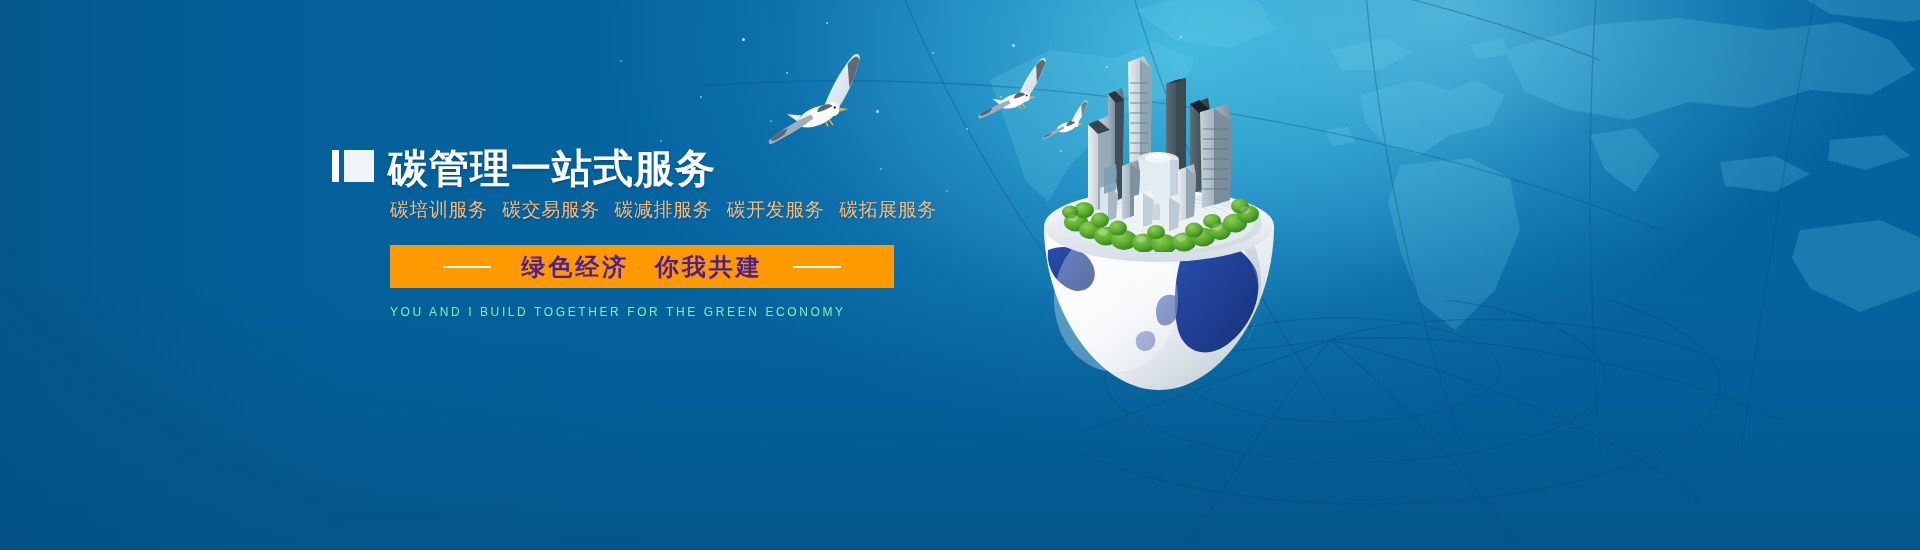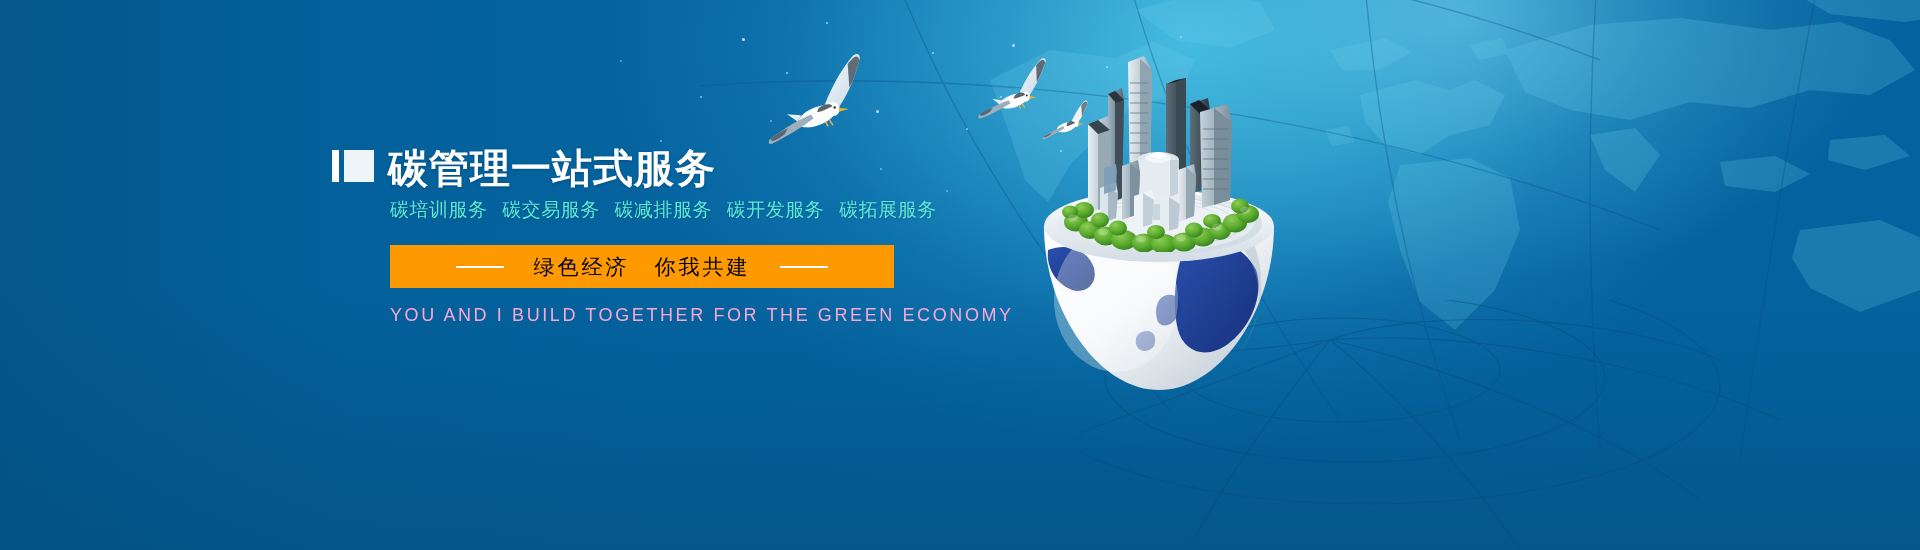--- a/index.html
+++ b/index.html
@@ -104,7 +104,7 @@
 
   .subtitle{
     margin-top:9px; margin-left:58px;
-    font-size:19px; color:#5eead4; font-weight:500;
+    font-size:19px; color:#fdba74; font-weight:500;
     letter-spacing:.5px; white-space:nowrap;
     text-shadow:0 1px 2px rgba(0,40,80,.3);
   }

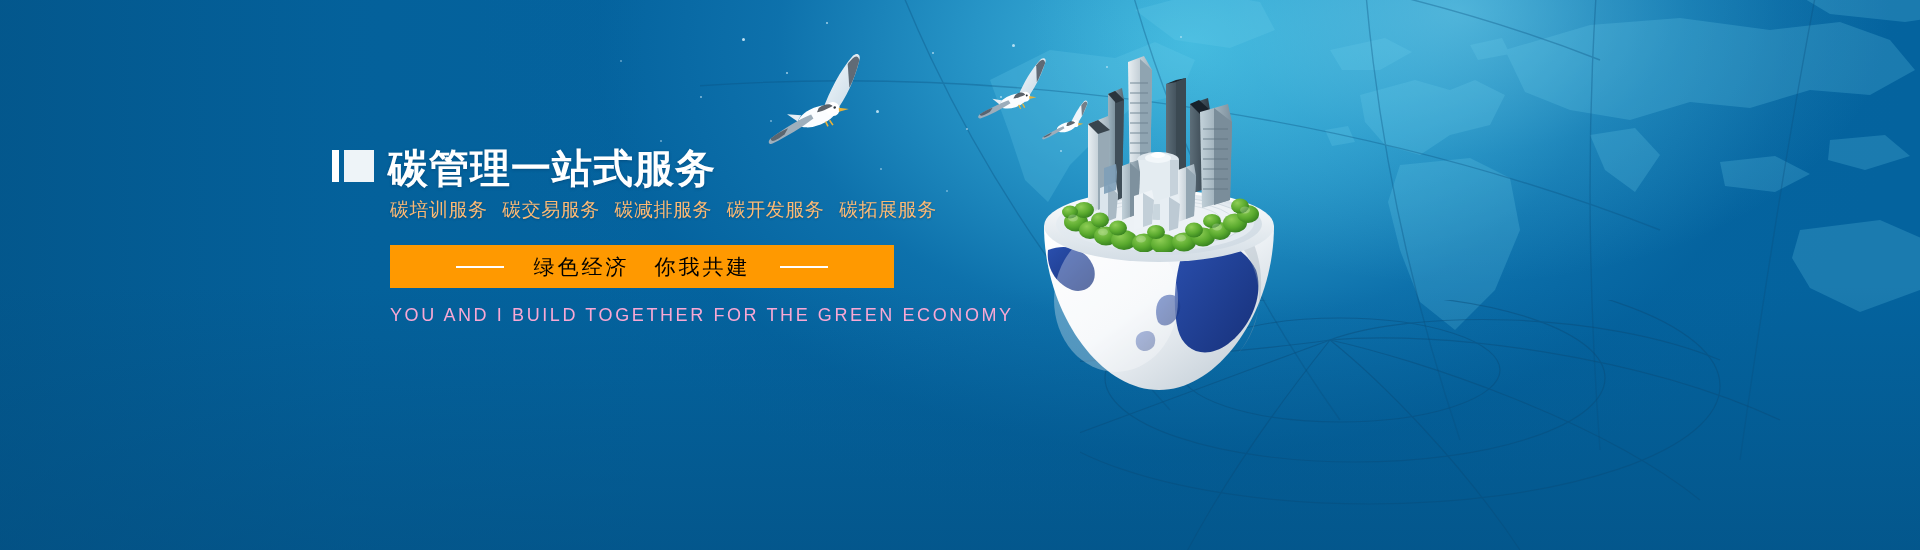--- a/index.html
+++ b/index.html
@@ -118,8 +118,8 @@
   }
   .dash{ width:48px; height:2px; background:#ffffff; flex:none; }
   .slogan{
-    font-size:21px; color:#000000; letter-spacing:3px;
-    white-space:nowrap; font-weight:400;
+    font-size:24px; color:#4c1d95; letter-spacing:3px;
+    white-space:nowrap; font-weight:700;
   }
   .slogan em{ font-style:normal; padding:0 8px; }
 

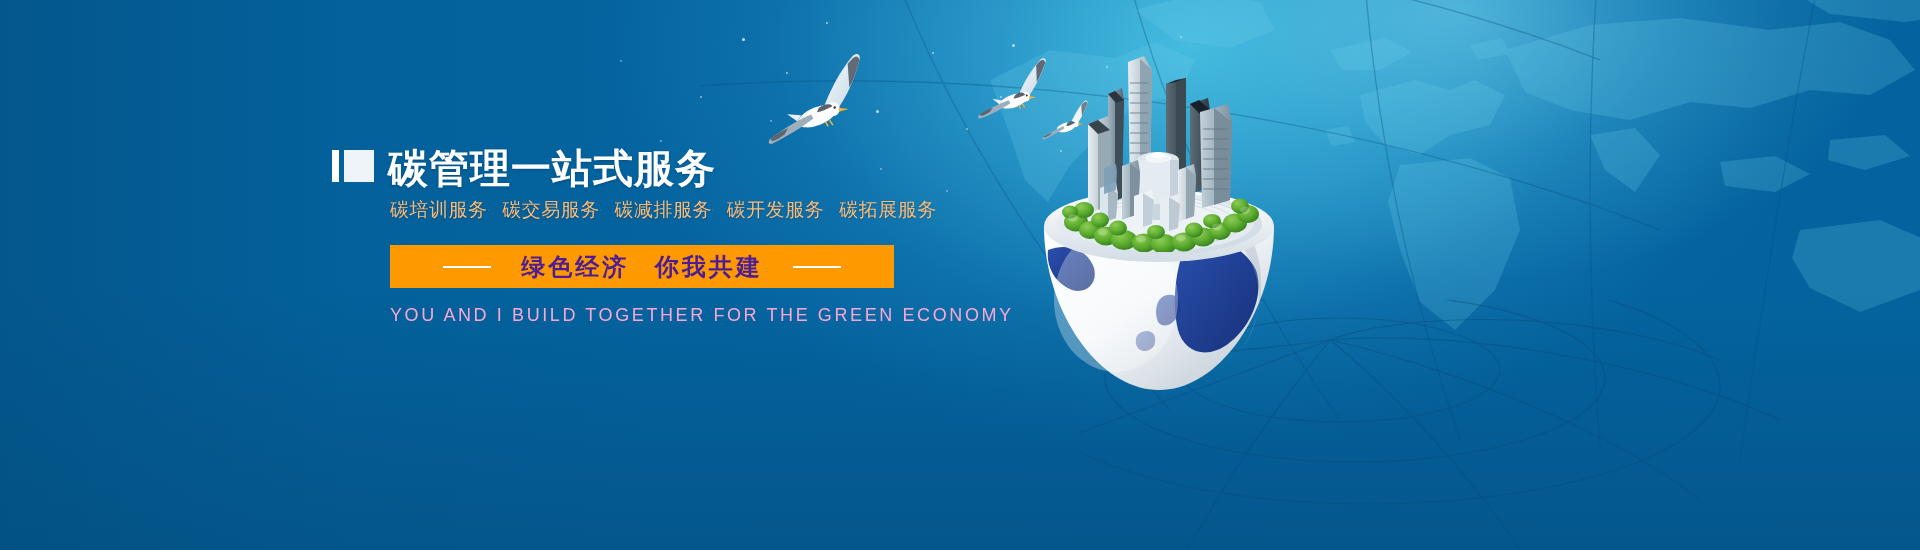--- a/index.html
+++ b/index.html
@@ -125,7 +125,7 @@
 
   .english{
     margin-top:17px; margin-left:58px;
-    font-size:18px; color:#f9a8d4; letter-spacing:2.6px;
+    font-size:12px; color:#86efac; letter-spacing:2.6px;
     white-space:nowrap; font-weight:500;
   }
 </style>

